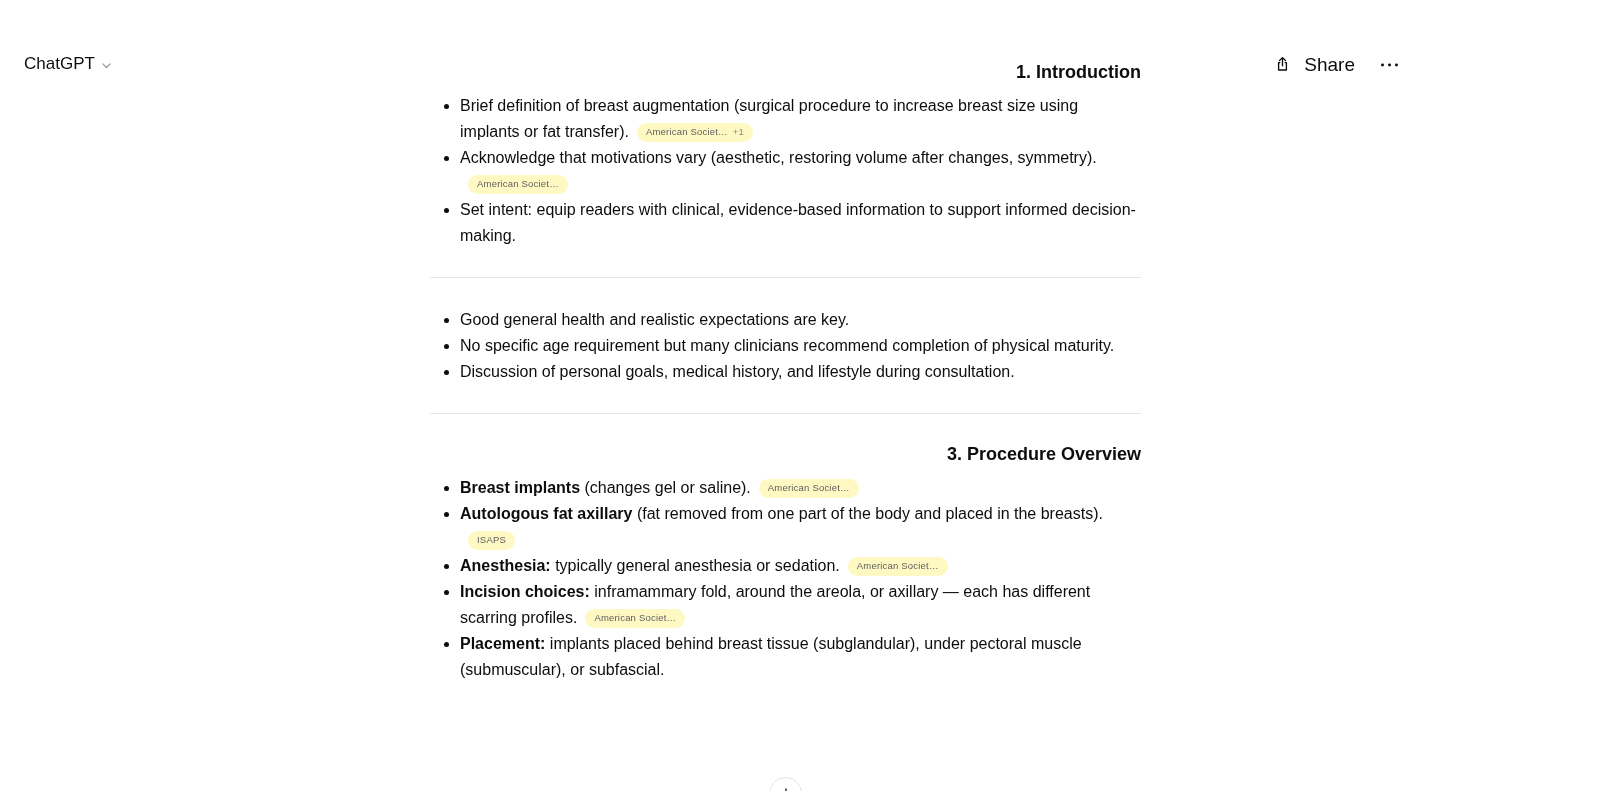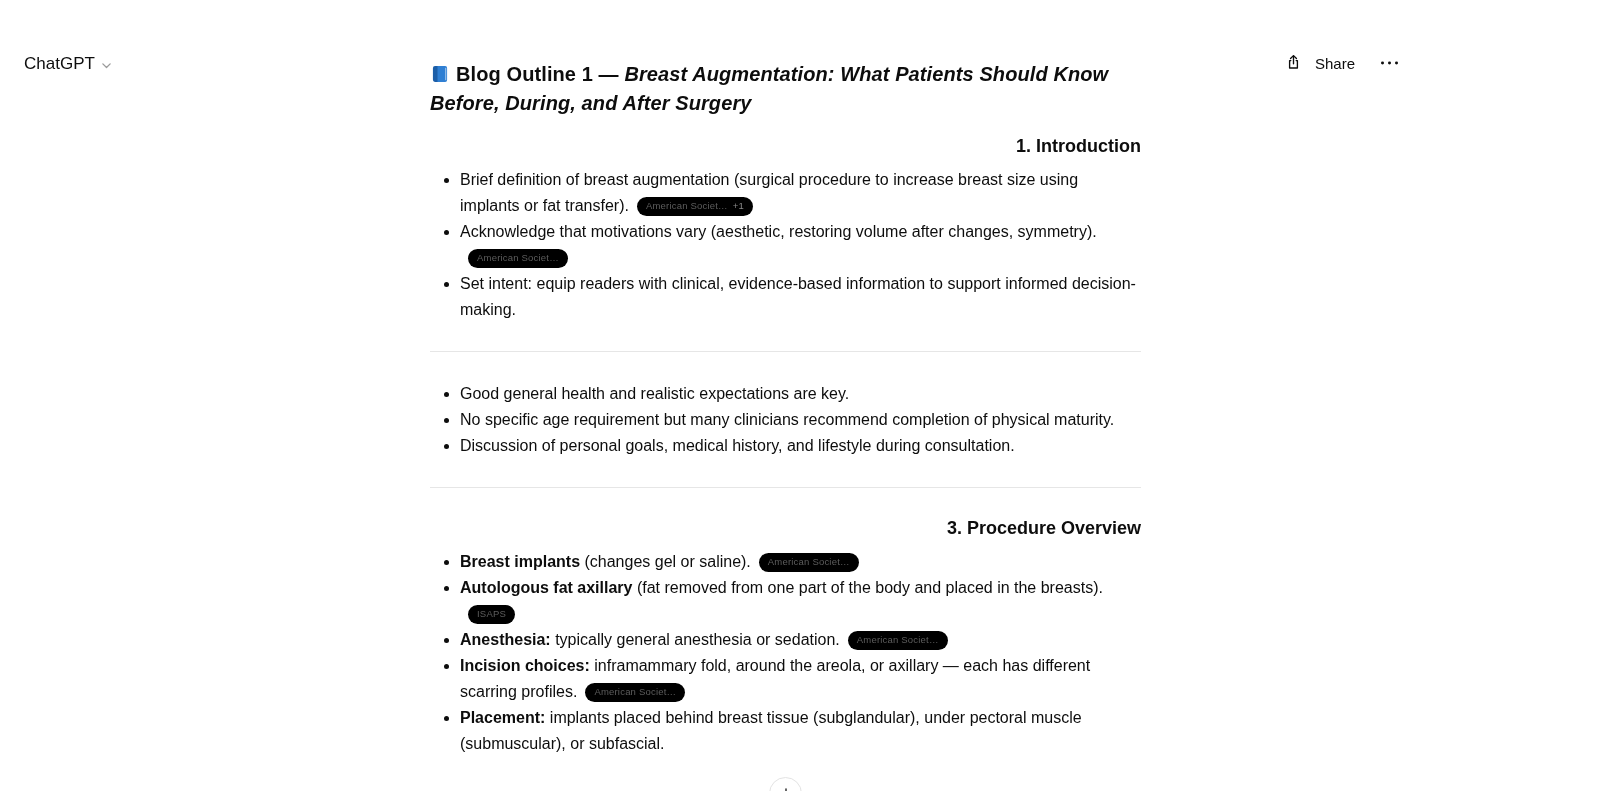--- a/index.html
+++ b/index.html
@@ -185,15 +185,6 @@
 
   <div class="doc">
 
-    <h1 class="doc-title">
-      <span class="book-icon">
-        <svg width="20" height="20" viewBox="0 0 24 24">
-          <path d="M6 2.5h12.2a2.3 2.3 0 0 1 2.3 2.3v14.4a2.3 2.3 0 0 1-2.3 2.3H6z" fill="#2f7fd3"></path>
-          <path d="M6 2.5h3v19H6a2.5 2.5 0 0 1-2.5-2.5V5A2.5 2.5 0 0 1 6 2.5z" fill="#1b5ea8"></path>
-          <path d="M18.9 4.6v14.8" stroke="#bcd8f2" stroke-width="1.1"></path>
-        </svg>
-      </span><span>Blog Outline 1 — </span><em>Breast Augmentation: What Patients Should Know Before, During, and After Surgery</em>
-    </h1>
 
     <section>
       <h2 class="sec-heading">1. Introduction</h2>

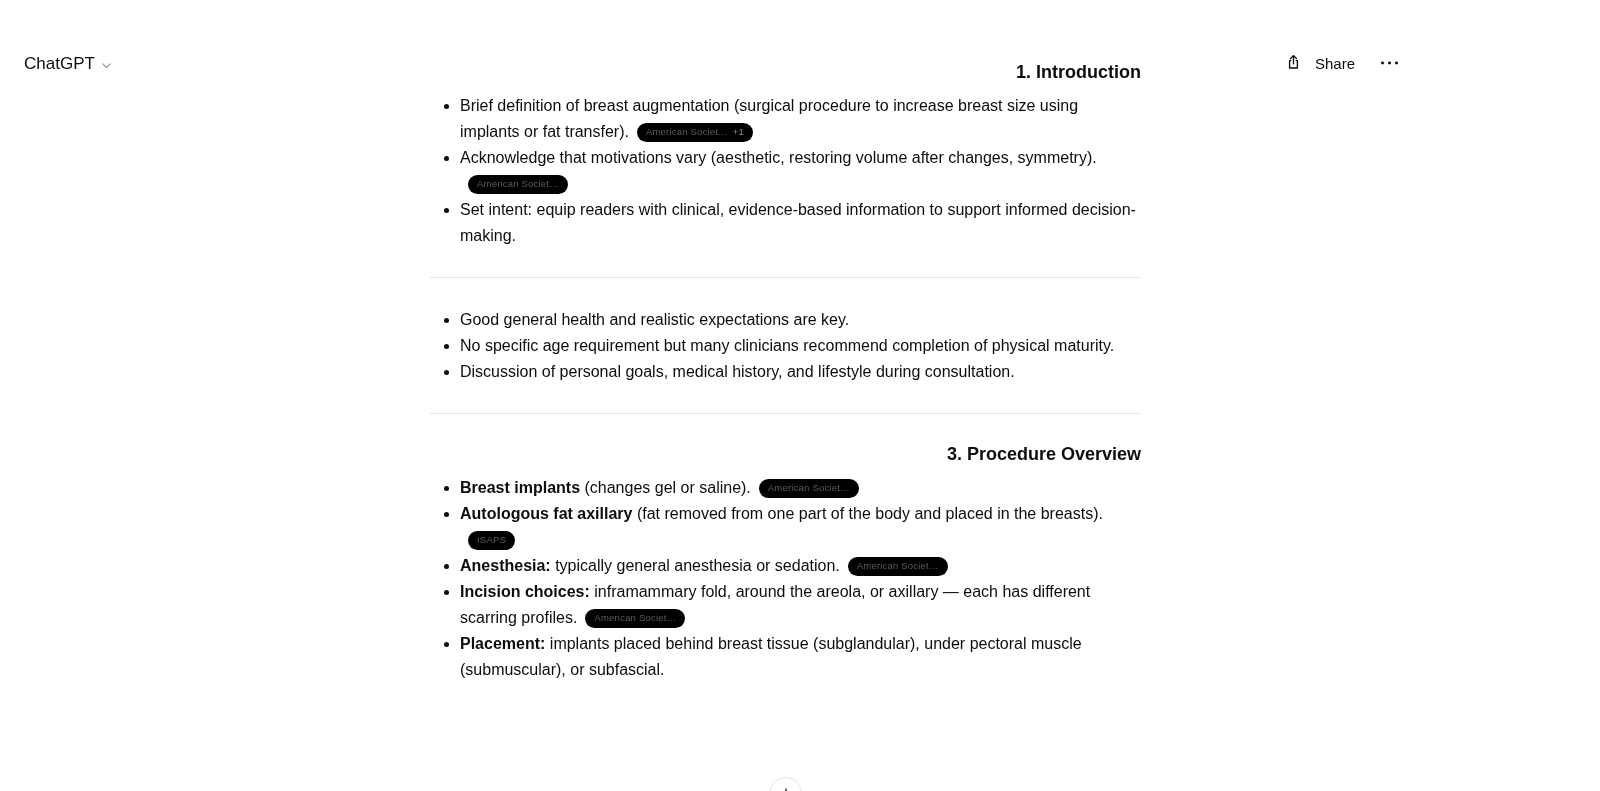--- a/index.html
+++ b/index.html
@@ -47,7 +47,7 @@
     display: flex;
     align-items: center;
     gap: 13px;
-    font-size: 15px;
+    font-size: 19px;
     font-weight: 500;
     color: #0d0d0d;
     background: transparent;

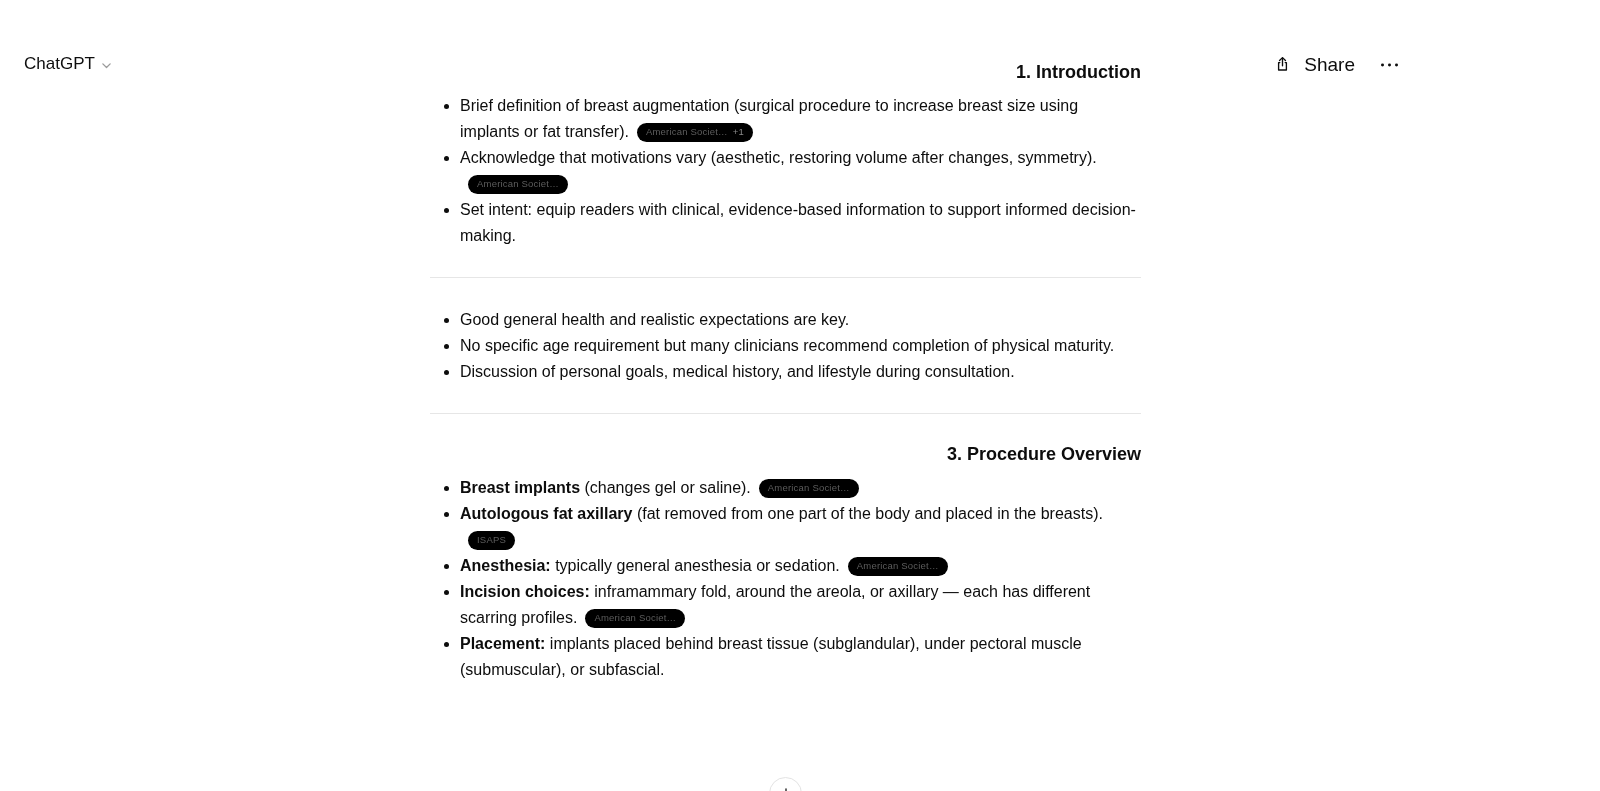--- a/index.html
+++ b/index.html
@@ -117,7 +117,7 @@
   .pill {
     display: inline-block;
     white-space: nowrap;
-    background: #000000;
+    background: #fef9c3;
     color: #5d5d5d;
     font-size: 9.5px;
     line-height: 1;

